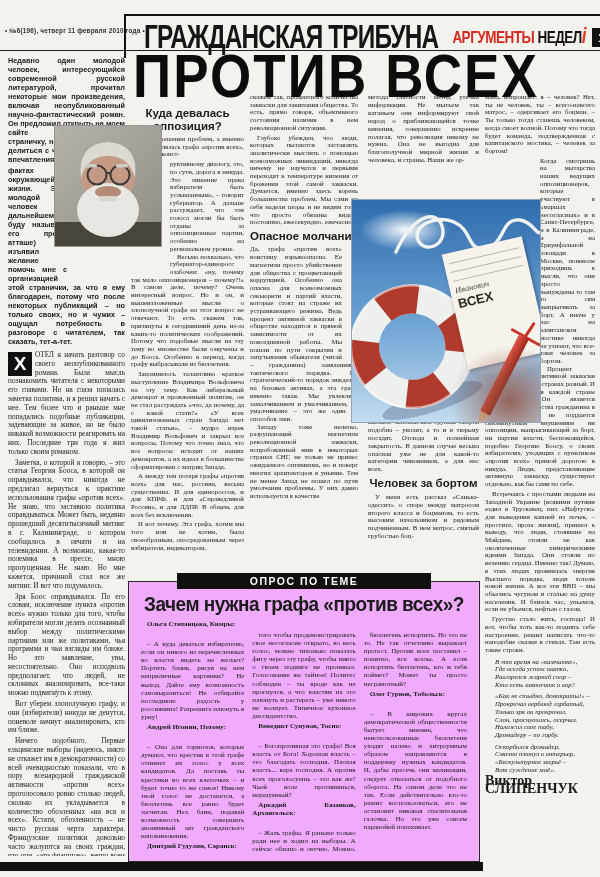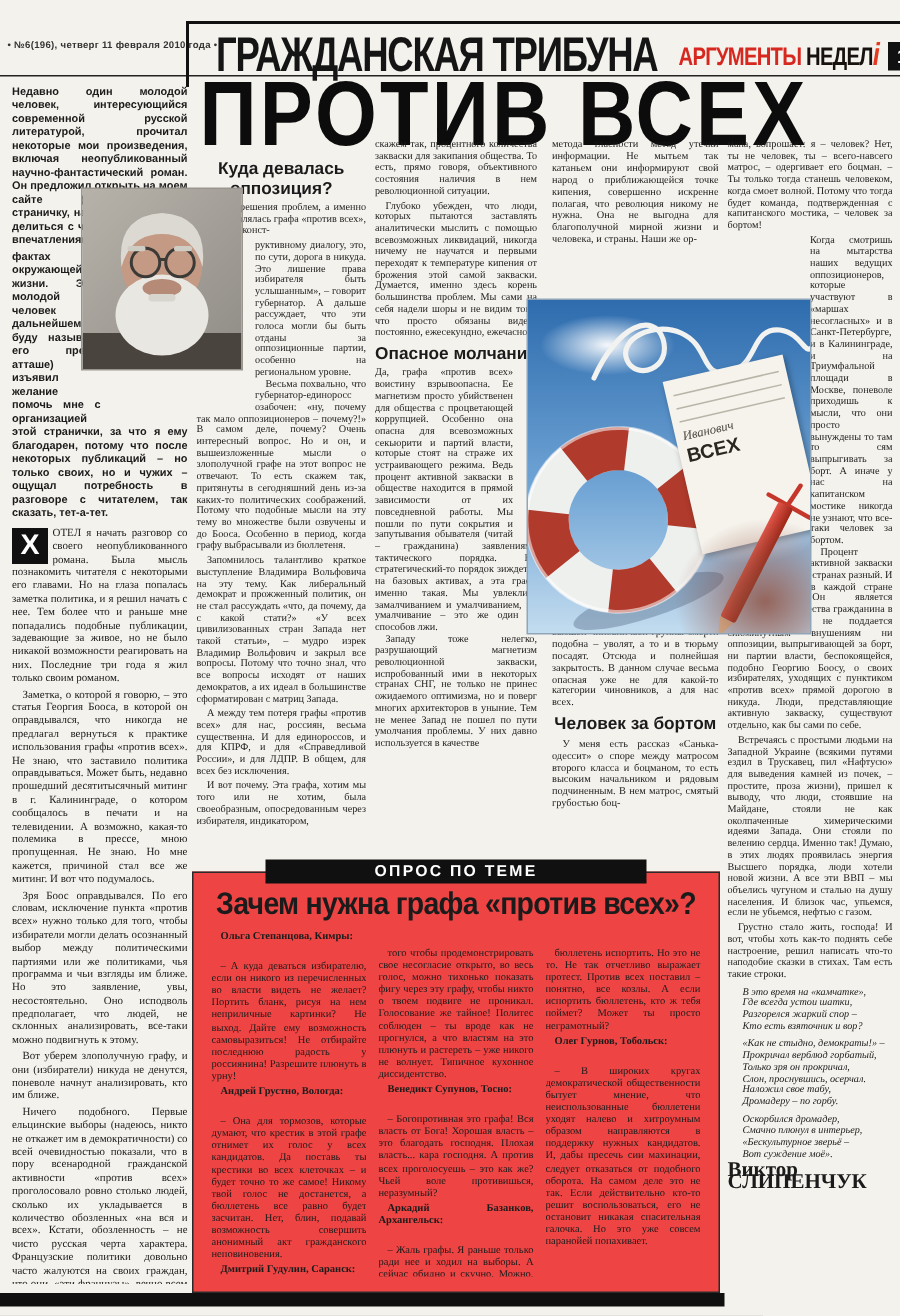--- a/index.html
+++ b/index.html
@@ -80,7 +80,7 @@
   .pencil::before{content:"";position:absolute;bottom:-17px;left:3.2px;width:4px;height:5px;background:#7e2013;border-radius:50%;}
 
   
-  .survey{position:absolute;left:128px;top:581px;width:352px;height:281px;background:#ef4444;
+  .survey{position:absolute;left:128px;top:581px;width:352px;height:281px;background:#f0abfc;
           border:1px solid #2a2a2a;box-sizing:border-box;z-index:5;}
   .survey-bar{position:absolute;left:50%;top:-9px;transform:translateX(-50%);width:254px;height:16px;
           background:#101010;color:#fff;font-family:"Liberation Sans",sans-serif;font-weight:bold;

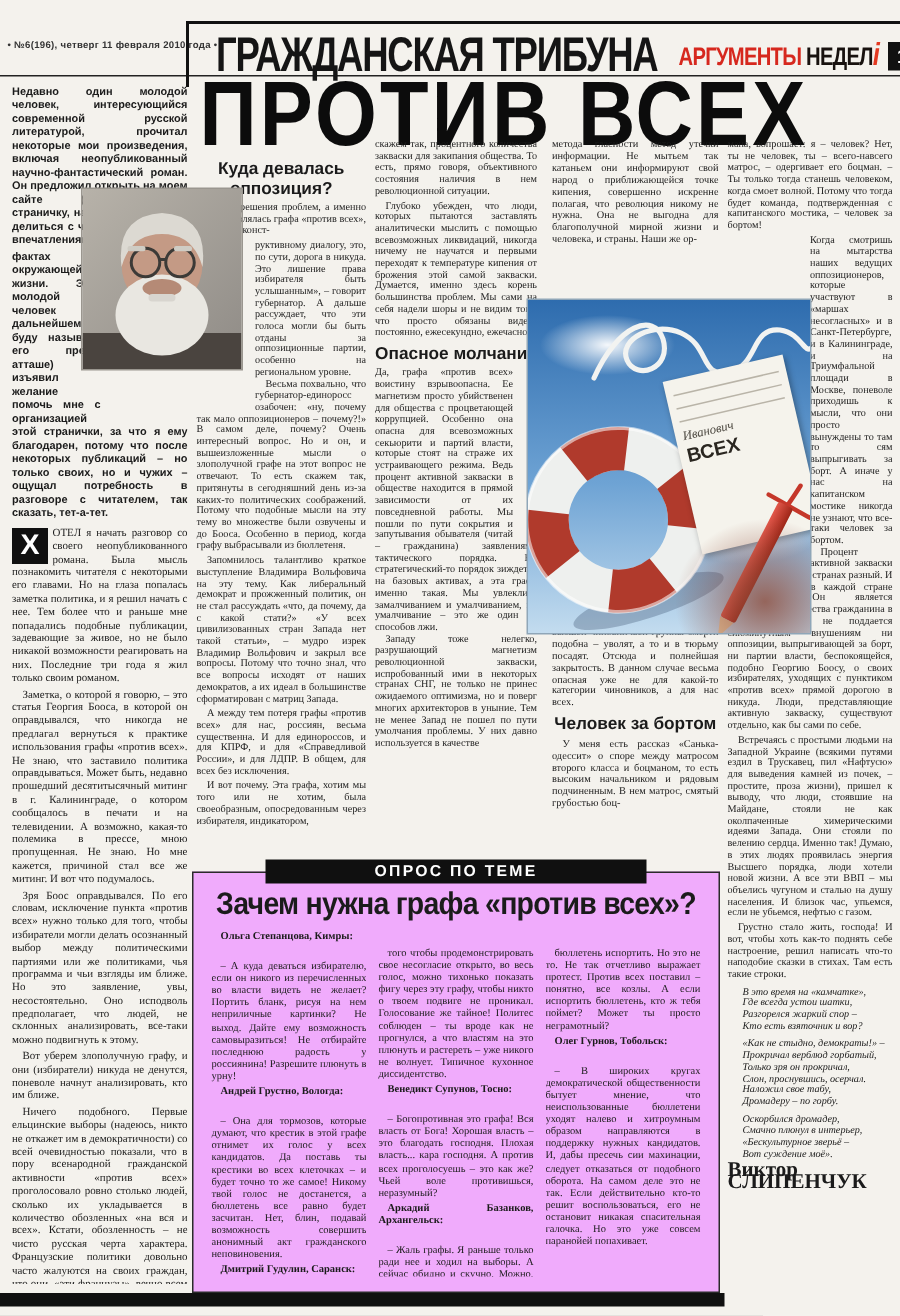--- a/index.html
+++ b/index.html
@@ -232,7 +232,7 @@
       <div class="survey-col">
         <div class="sv-name">Ольга Степанцова, Кимры:</div>
         <p>– А куда деваться избирателю, если он никого из перечисленных во власти видеть не желает? Портить бланк, рисуя на нем неприличные картинки? Не выход. Дайте ему возможность самовыразиться! Не отбирайте последнюю радость у россиянина! Разрешите плюнуть в урну!</p>
-        <div class="sv-name">Андрей Грустно, Вологда:</div>
+        <div class="sv-name">Андрей Игонин, Потому:</div>
         <p>– Она для тормозов, которые думают, что крестик в этой графе отнимет их голос у всех кандидатов. Да поставь ты крестики во всех клеточках – и будет точно то же самое! Никому твой голос не достанется, а бюллетень все равно будет засчитан. Нет, блин, подавай возможность совершить анонимный акт гражданского неповиновения.</p>
         <div class="sv-name">Дмитрий Гудулин, Саранск:</div>
         <p>– Это все баловство, игры в демократию. Причем чисто наши, «совковые» игры. Вместо</p>

